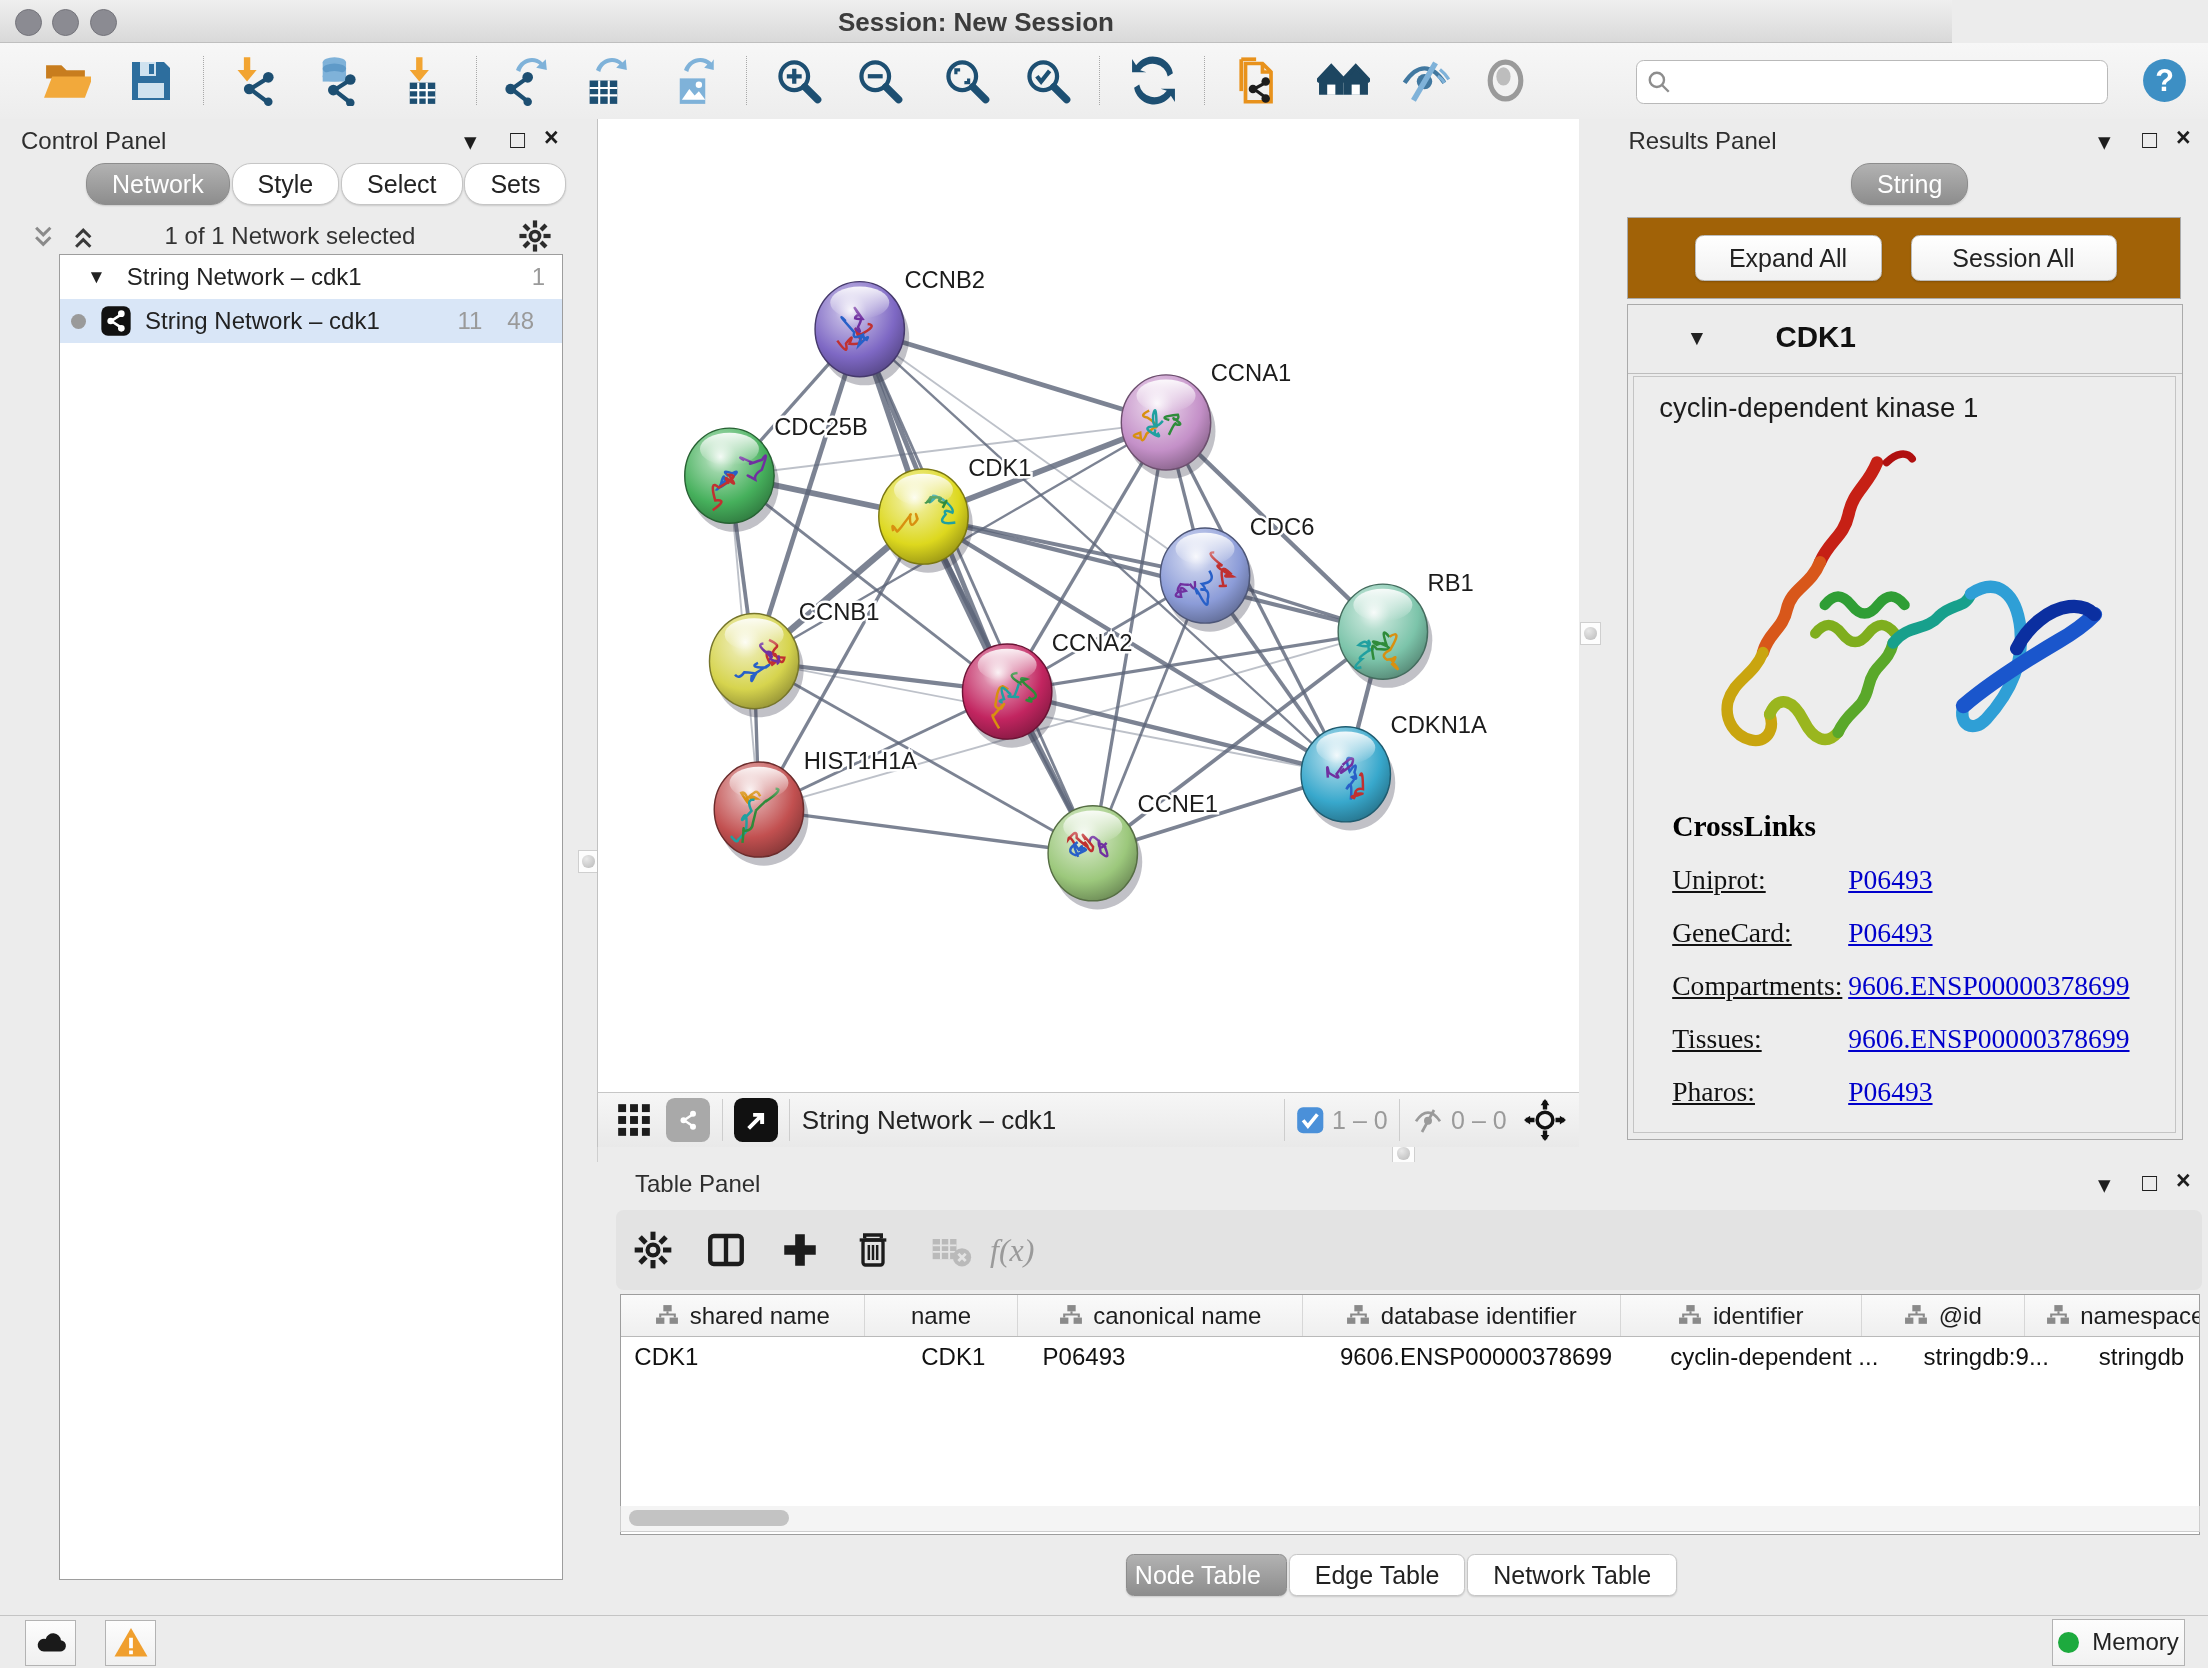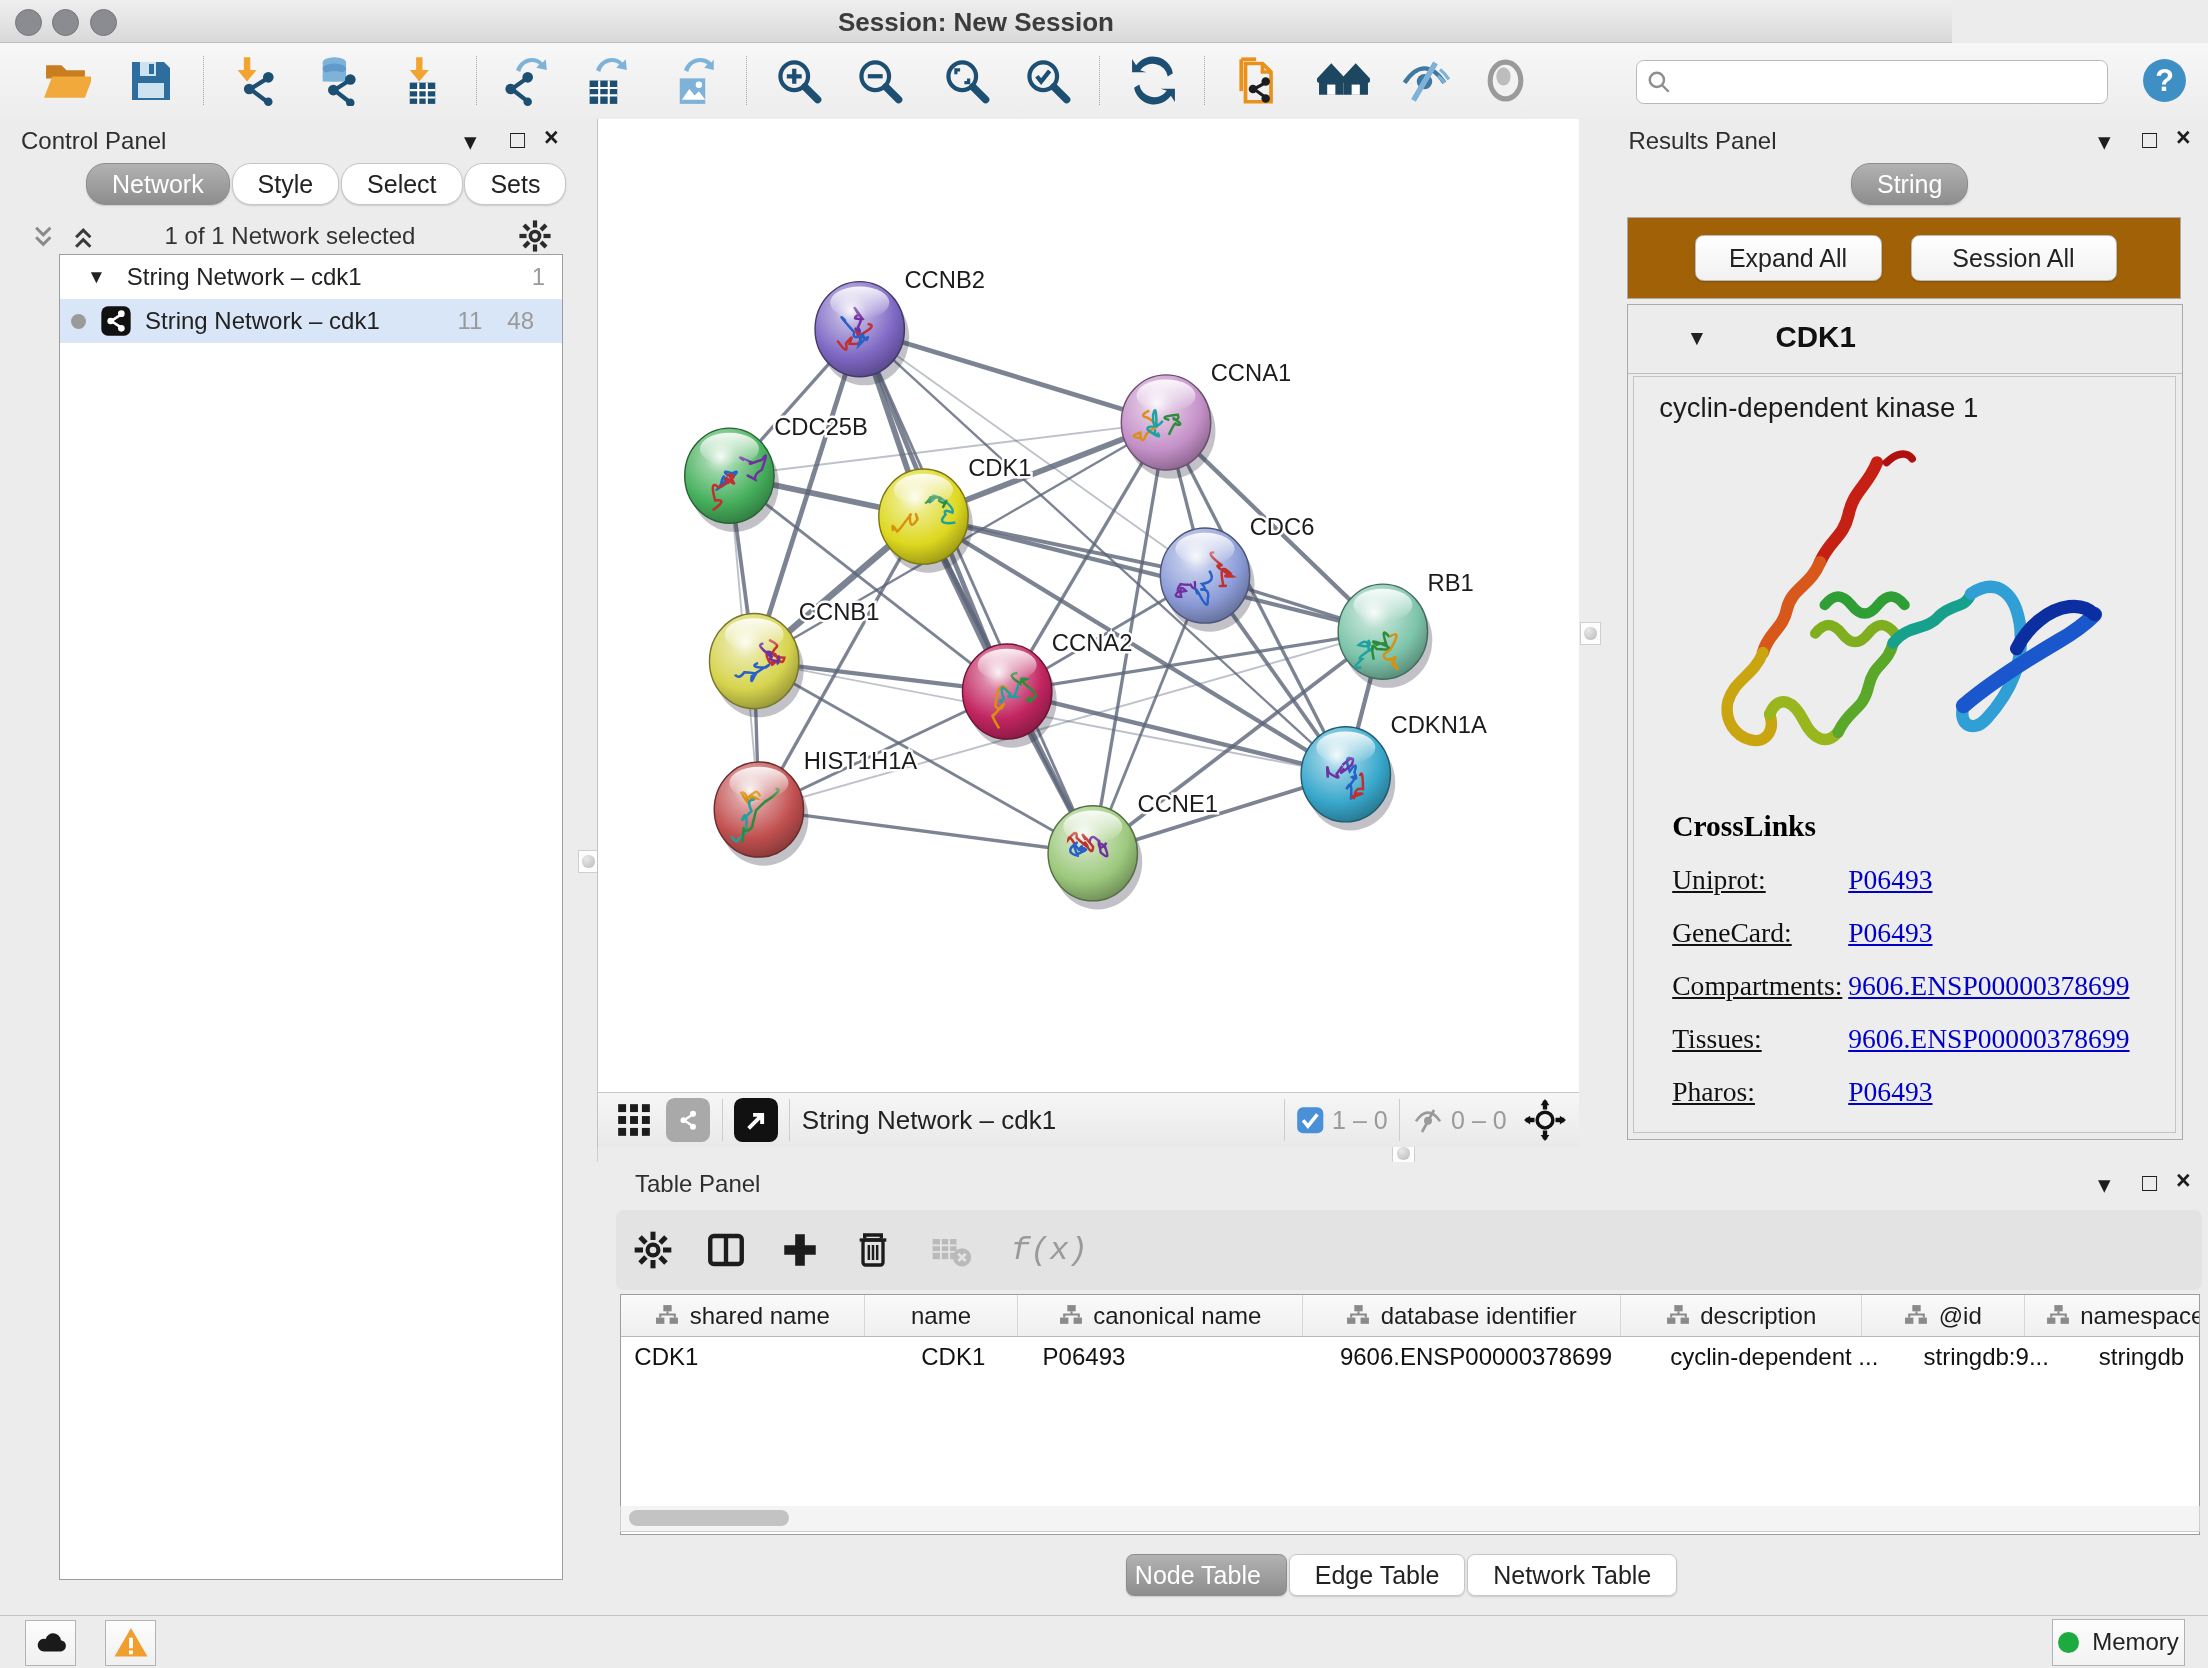--- a/index.html
+++ b/index.html
@@ -727,7 +727,7 @@
         <circle cx="36" cy="32" r="10" fill="#9a9a9a"></circle>
           <path d="M32 28l8 8M40 28l-8 8" stroke="#e3e3e3" stroke-width="3"></path>
         </svg>
-      <span style="margin-left:38px;font-family:Liberation Mono, monospace;font-style:italic;font-size:32px;color:#9a9a9a">f(x)</span>
+      <span style="margin-left:17px;font-family:Liberation Serif, serif;font-style:italic;font-size:32px;color:#9a9a9a">f(x)</span>
     </div>
     <div id="tp-table">
       <div id="tp-head">

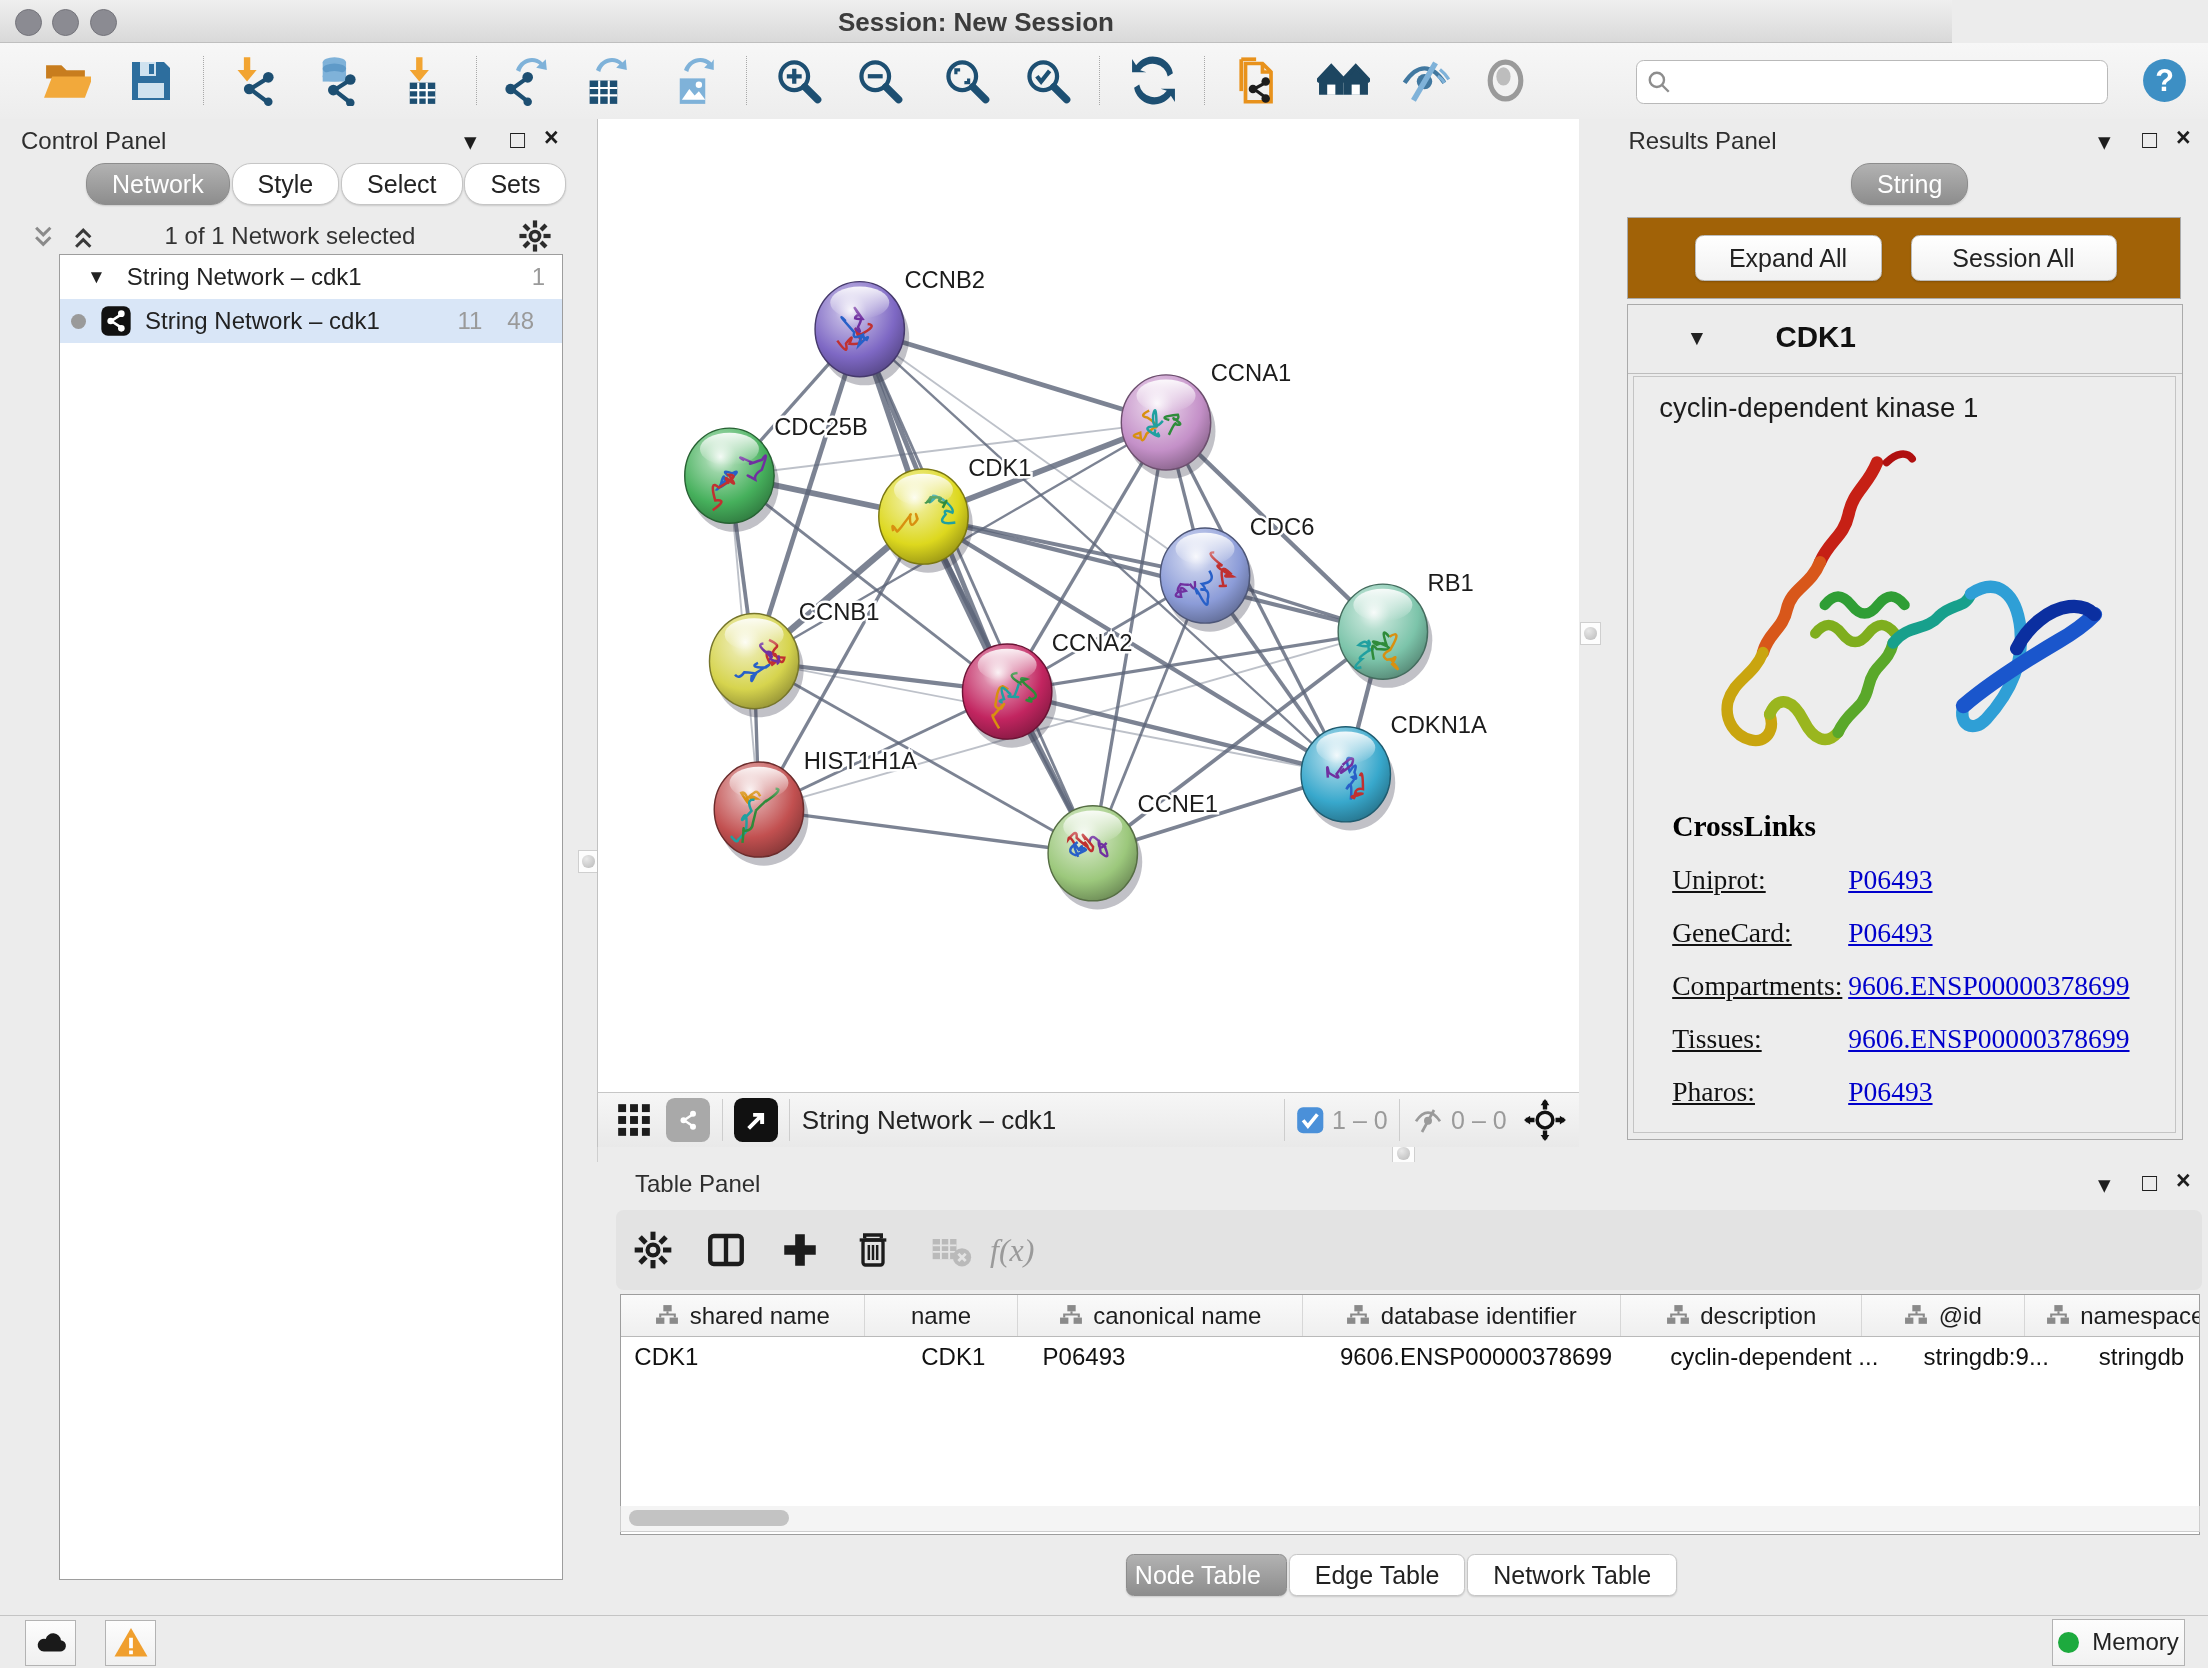--- a/index.html
+++ b/index.html
@@ -776,7 +776,7 @@
               </g>
               <path d="M12 8v3M5 14v-3h14v3" stroke="#8a8a8a" stroke-width="2" fill="none"></path>
             </svg>
-            <span>description</span>
+            <span>identifier</span>
           </div>
           <div class="th" style="width: 162px;">
             <svg width="25" height="25" viewBox="0 0 24 24">

